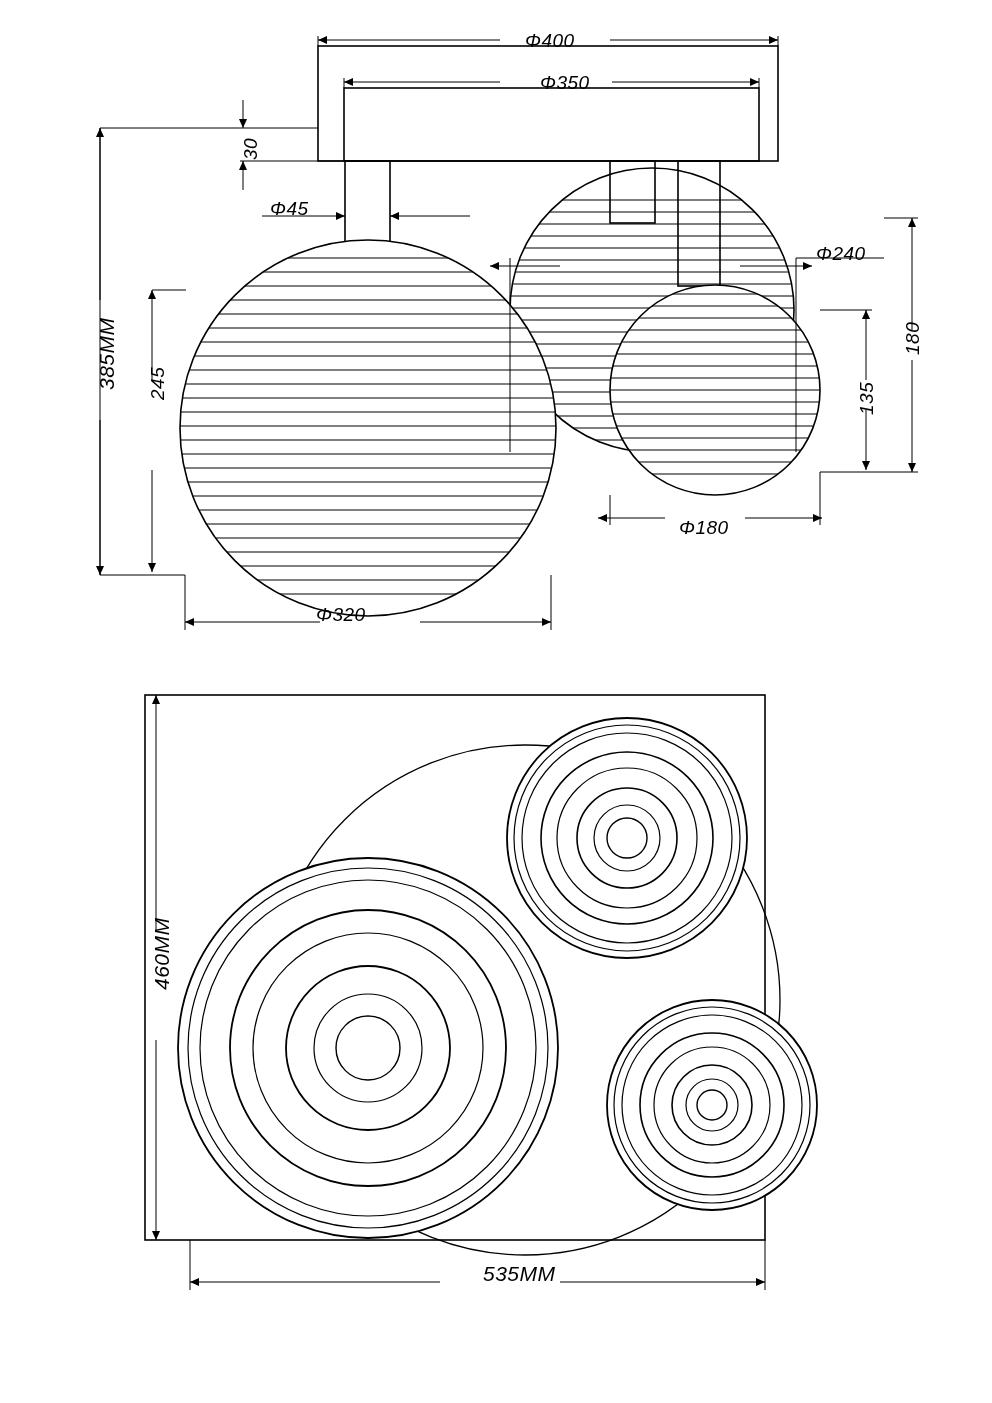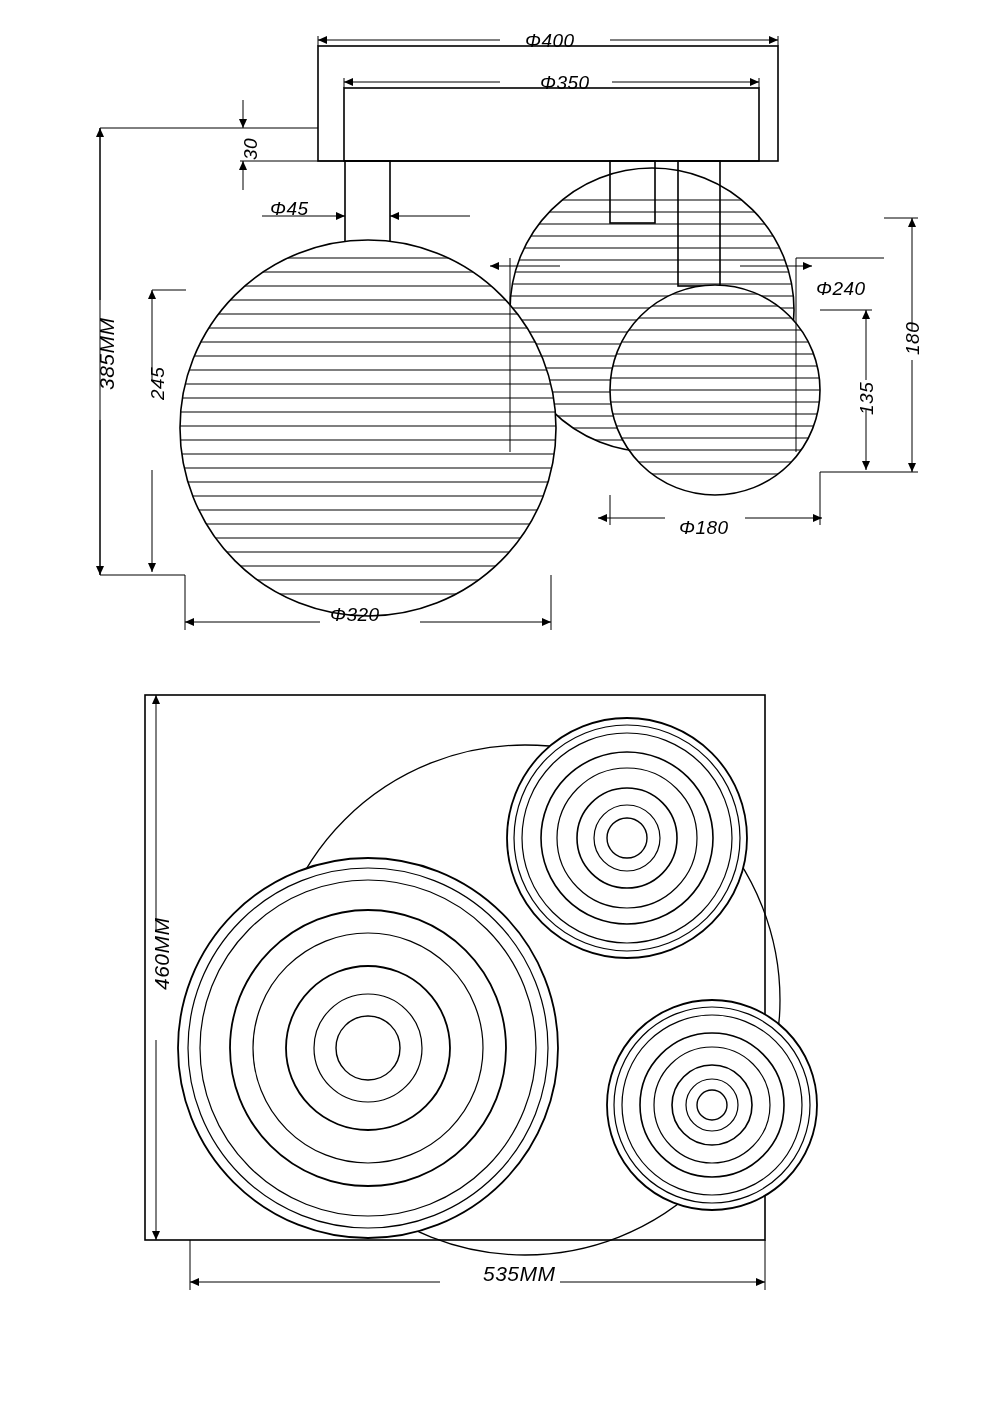--- a/index.html
+++ b/index.html
@@ -259,7 +259,7 @@
   <div class="lbl" style="left:540px; top:72px;">Φ350</div>
   <div class="lbl vert" style="left:240px; top:160px;">30</div>
   <div class="lbl" style="left:270px; top:198px;">Φ45</div>
-  <div class="lbl" style="left:816px; top:243px;margin-top:35px;">Φ240</div>
+  <div class="lbl" style="left:816px; top:243px;">Φ240</div>
   <div class="lbl vert" style="left:902px; top:355px;">180</div>
   <div class="lbl vert" style="left:856px; top:415px;">135</div>
   <div class="lbl big vert" style="left:95px; top:390px;">385MM</div>

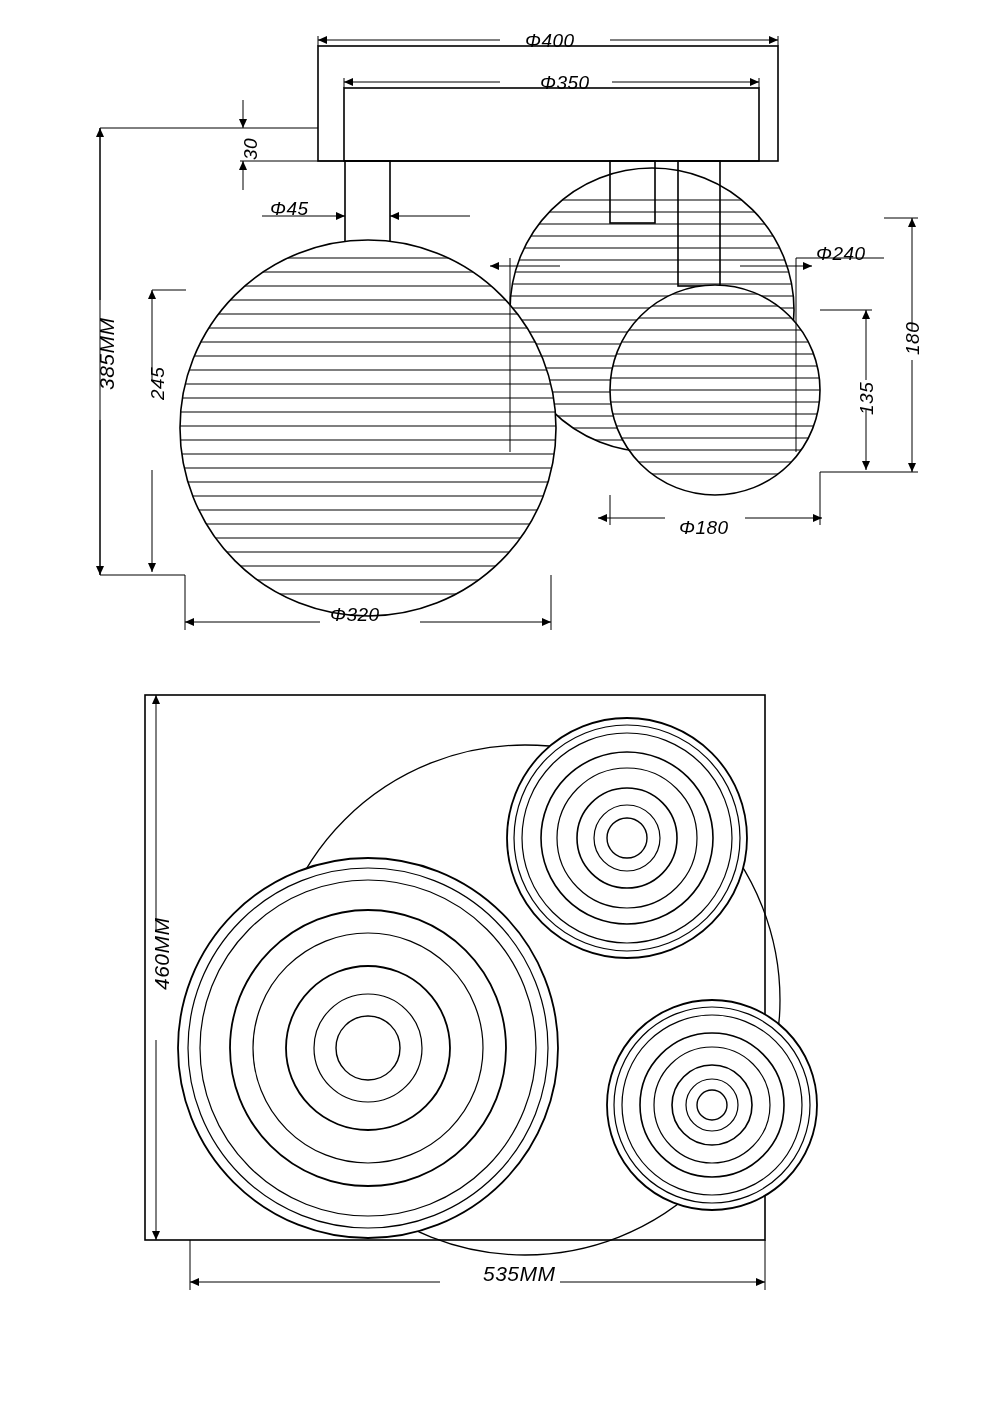--- a/index.html
+++ b/index.html
@@ -265,7 +265,7 @@
   <div class="lbl big vert" style="left:95px; top:390px;">385MM</div>
   <div class="lbl vert" style="left:147px; top:400px;">245</div>
   <div class="lbl" style="left:679px; top:517px;">Φ180</div>
-  <div class="lbl" style="left:330px; top:604px;">Φ320</div>
+  <div class="lbl" style="left:316px; top:604px;">Φ320</div>
 
   <div class="lbl big vert" style="left:150px; top:990px;">460MM</div>
   <div class="lbl big" style="left:483px; top:1262px;">535MM</div>

